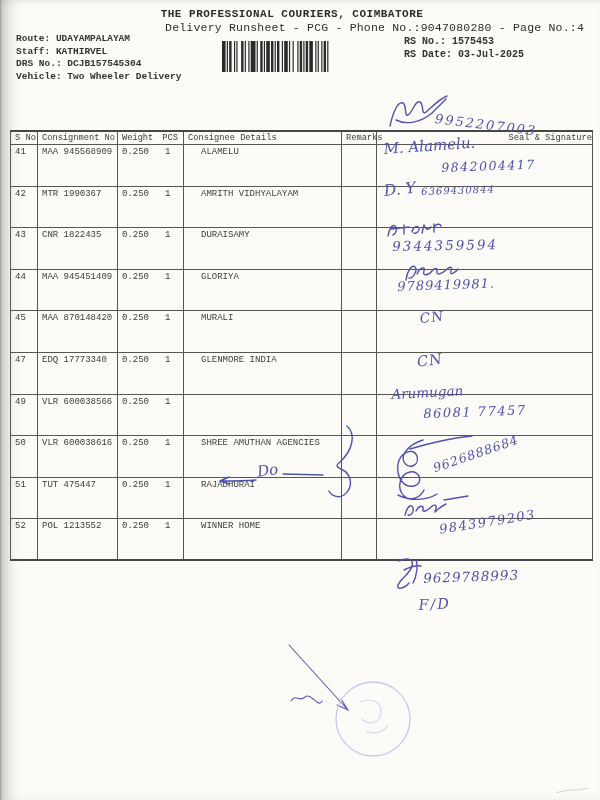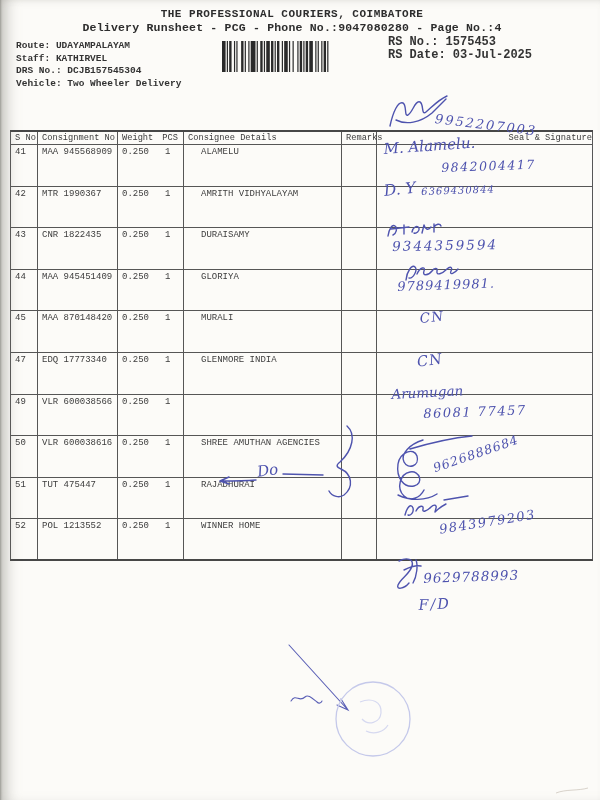--- a/index.html
+++ b/index.html
@@ -19,8 +19,8 @@
     font-size:11px; font-weight:700; letter-spacing:.5px; color:#2d2d2d; white-space:nowrap;
   }
   .doc-subtitle {
-    position:absolute; top:21px; left:0; width:584px; text-align:center;
-    font-size:11.5px; font-weight:700; letter-spacing:.2px; color:#2d2d2d; white-space:nowrap;
+    position:absolute; top:21px; left:0; width:584px; text-align:right;
+    font-size:11.5px; font-weight:400; letter-spacing:.2px; color:#2d2d2d; white-space:nowrap;
   }
   .info-left {
     position:absolute; left:16px; top:40px; font-size:9.5px; font-weight:700;

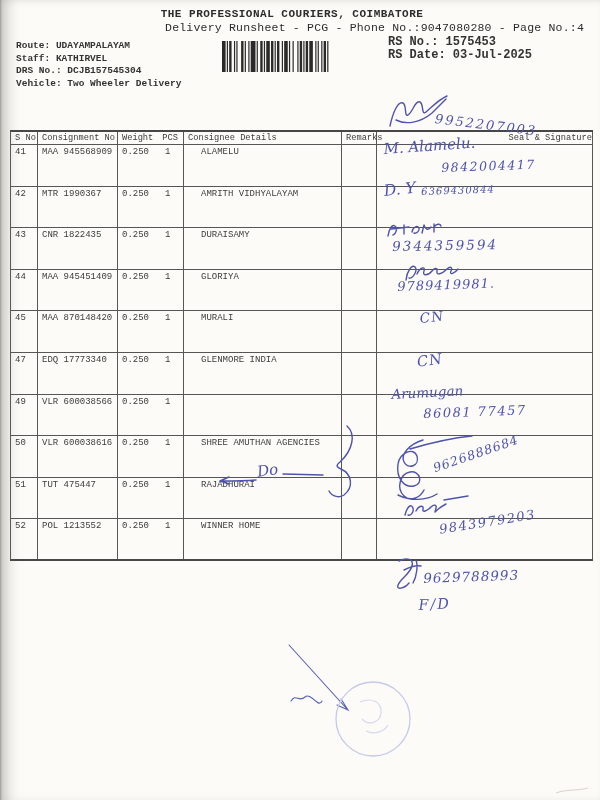--- a/index.html
+++ b/index.html
@@ -23,7 +23,7 @@
     font-size:11.5px; font-weight:400; letter-spacing:.2px; color:#2d2d2d; white-space:nowrap;
   }
   .info-left {
-    position:absolute; left:16px; top:40px; font-size:9.5px; font-weight:700;
+    position:absolute; left:16px; top:33px; font-size:9.5px; font-weight:700;
     color:#333; line-height:12.6px; white-space:nowrap;
   }
   .info-right {

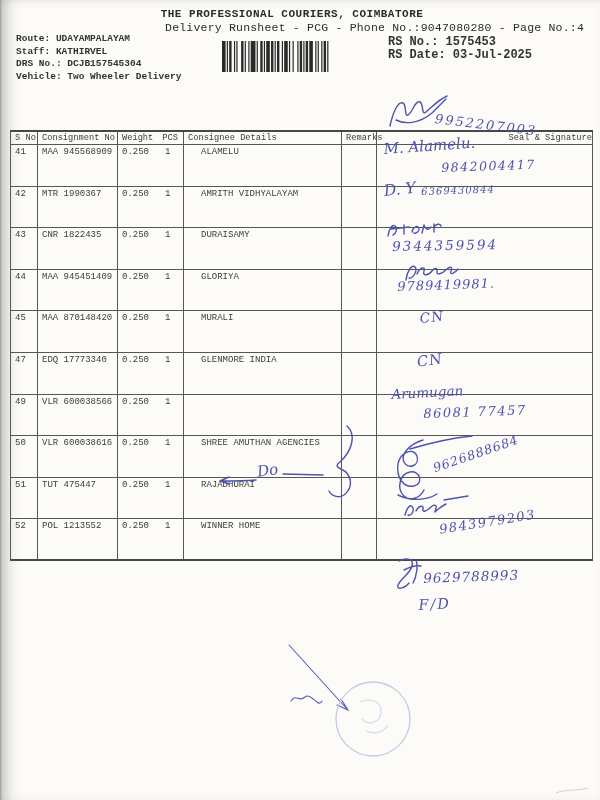--- a/index.html
+++ b/index.html
@@ -27,7 +27,7 @@
     color:#333; line-height:12.6px; white-space:nowrap;
   }
   .info-right {
-    position:absolute; left:388px; top:36px; font-size:12px; font-weight:700;
+    position:absolute; left:404px; top:36px; font-size:10px; font-weight:700;
     color:#333; line-height:12.8px; white-space:nowrap;
   }
   .barcode { position:absolute; left:222px; top:41px; }

